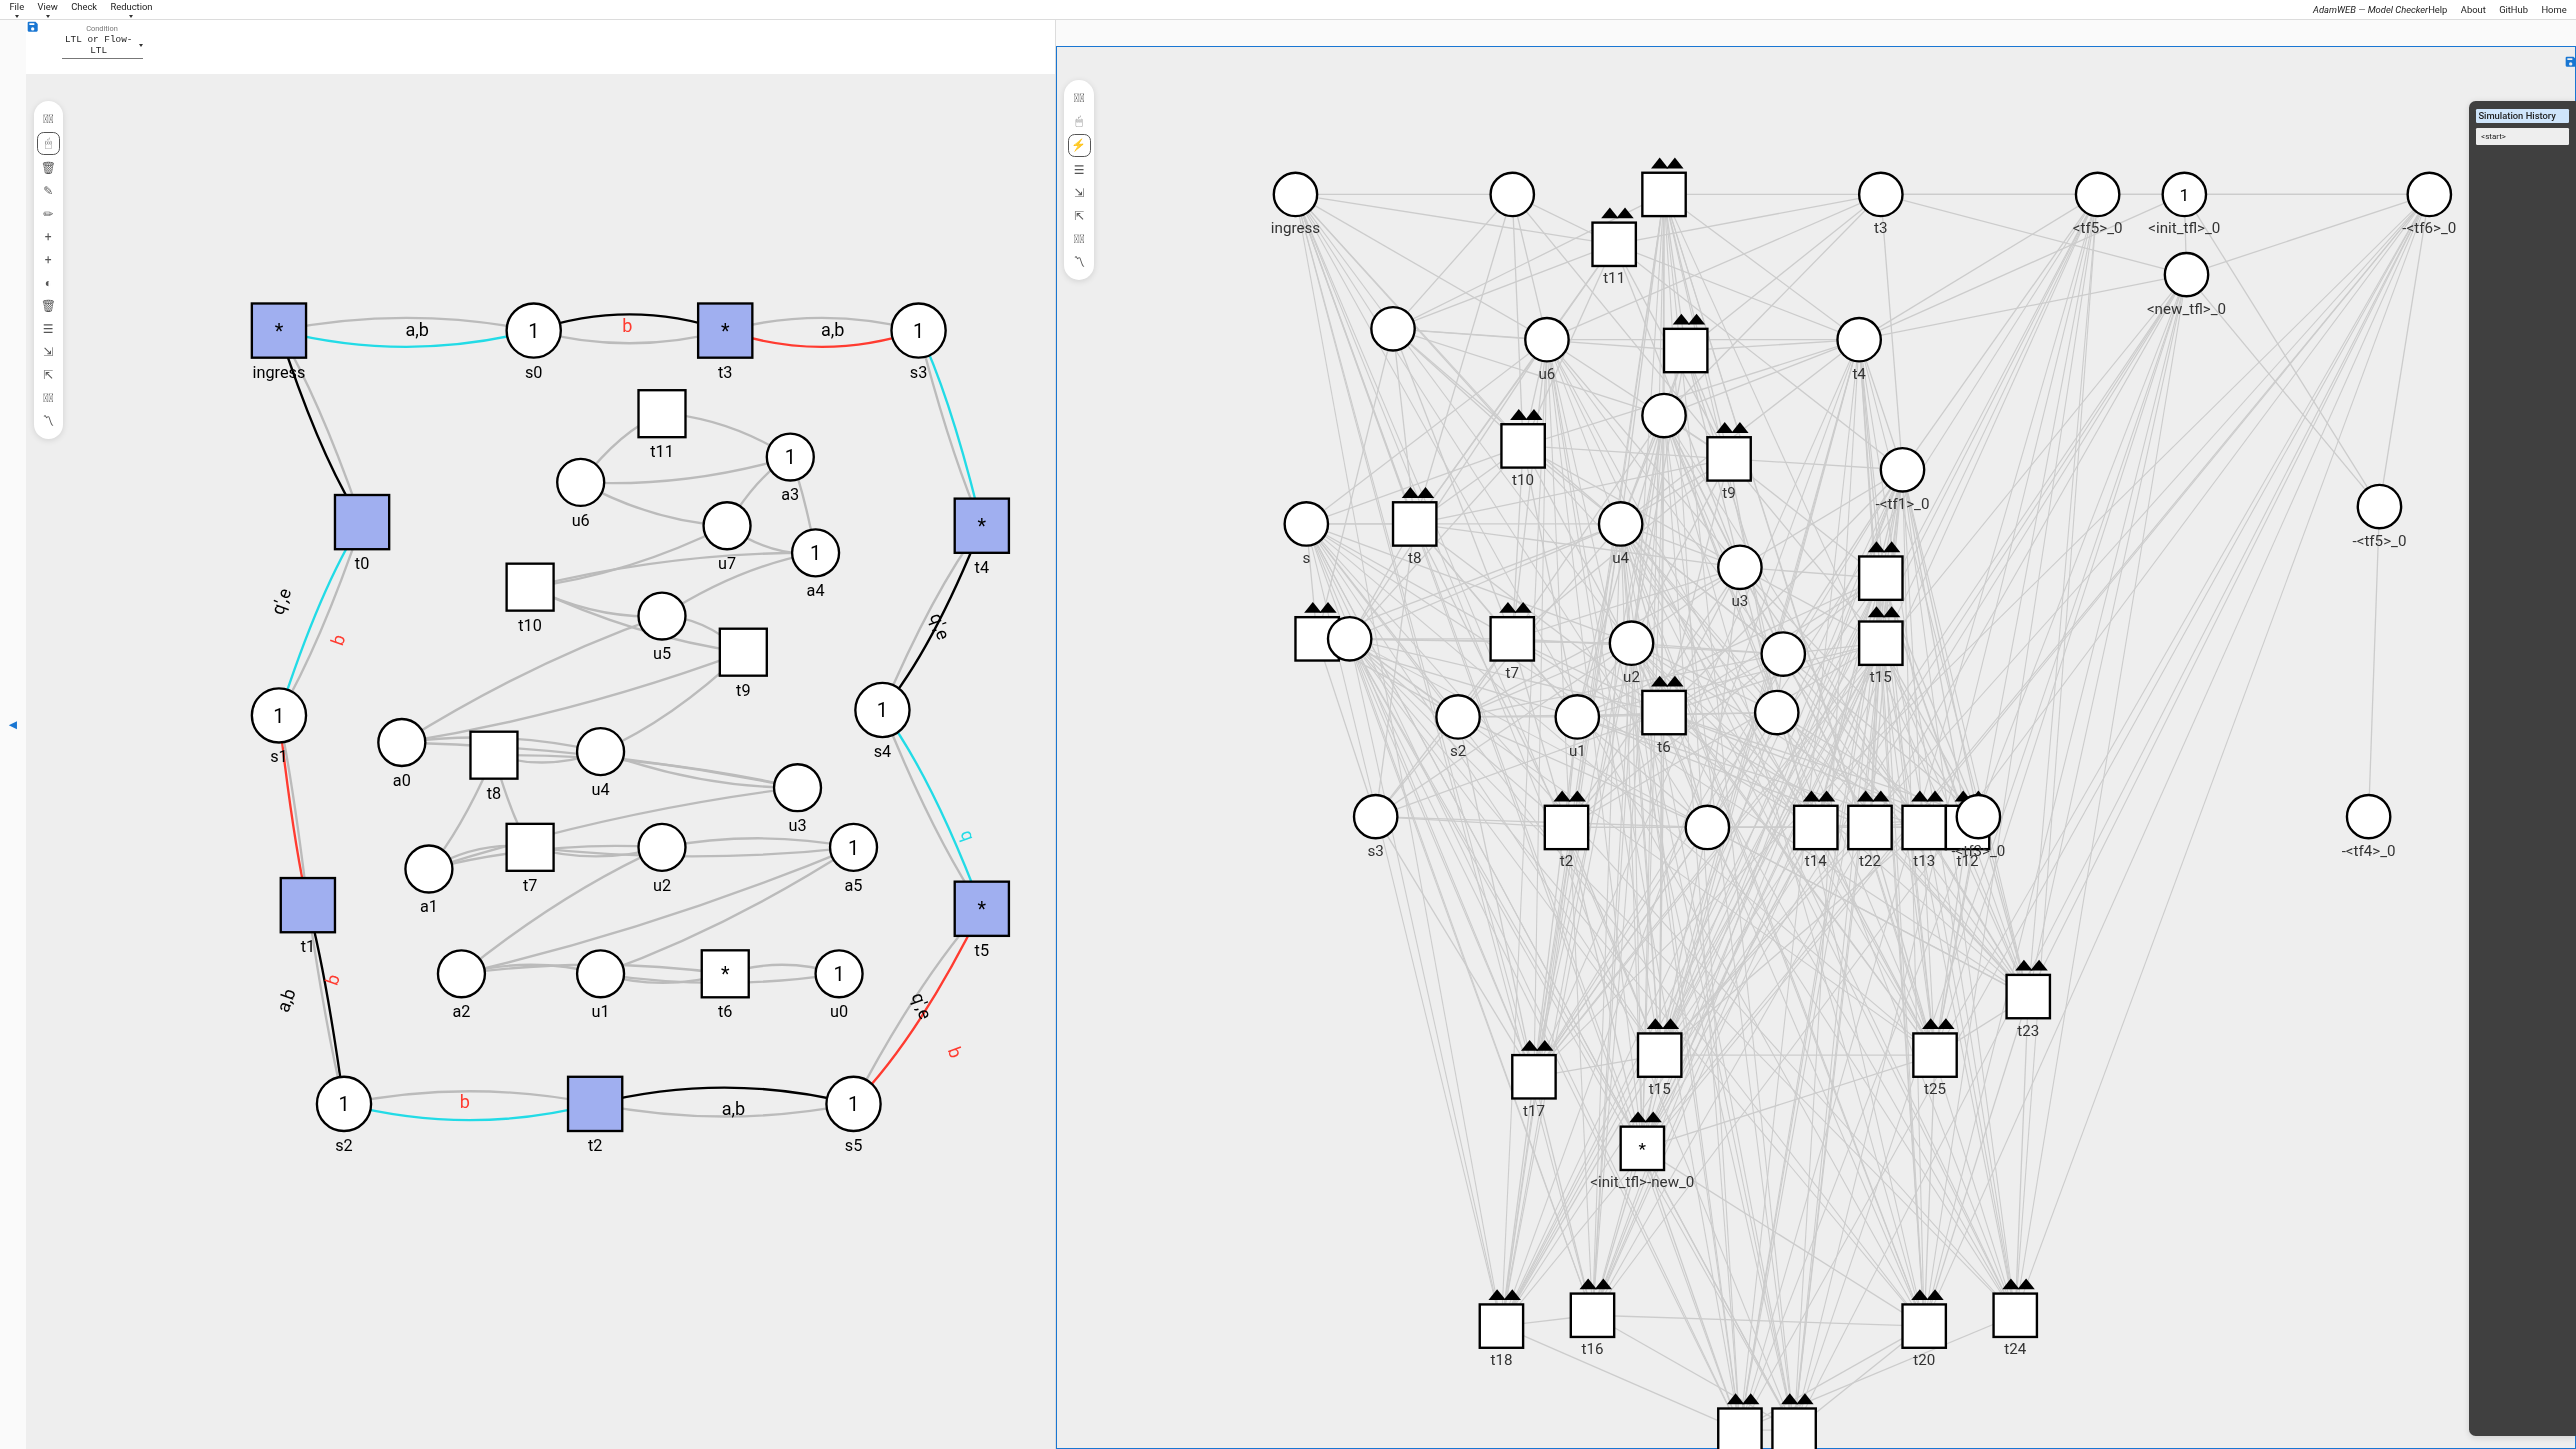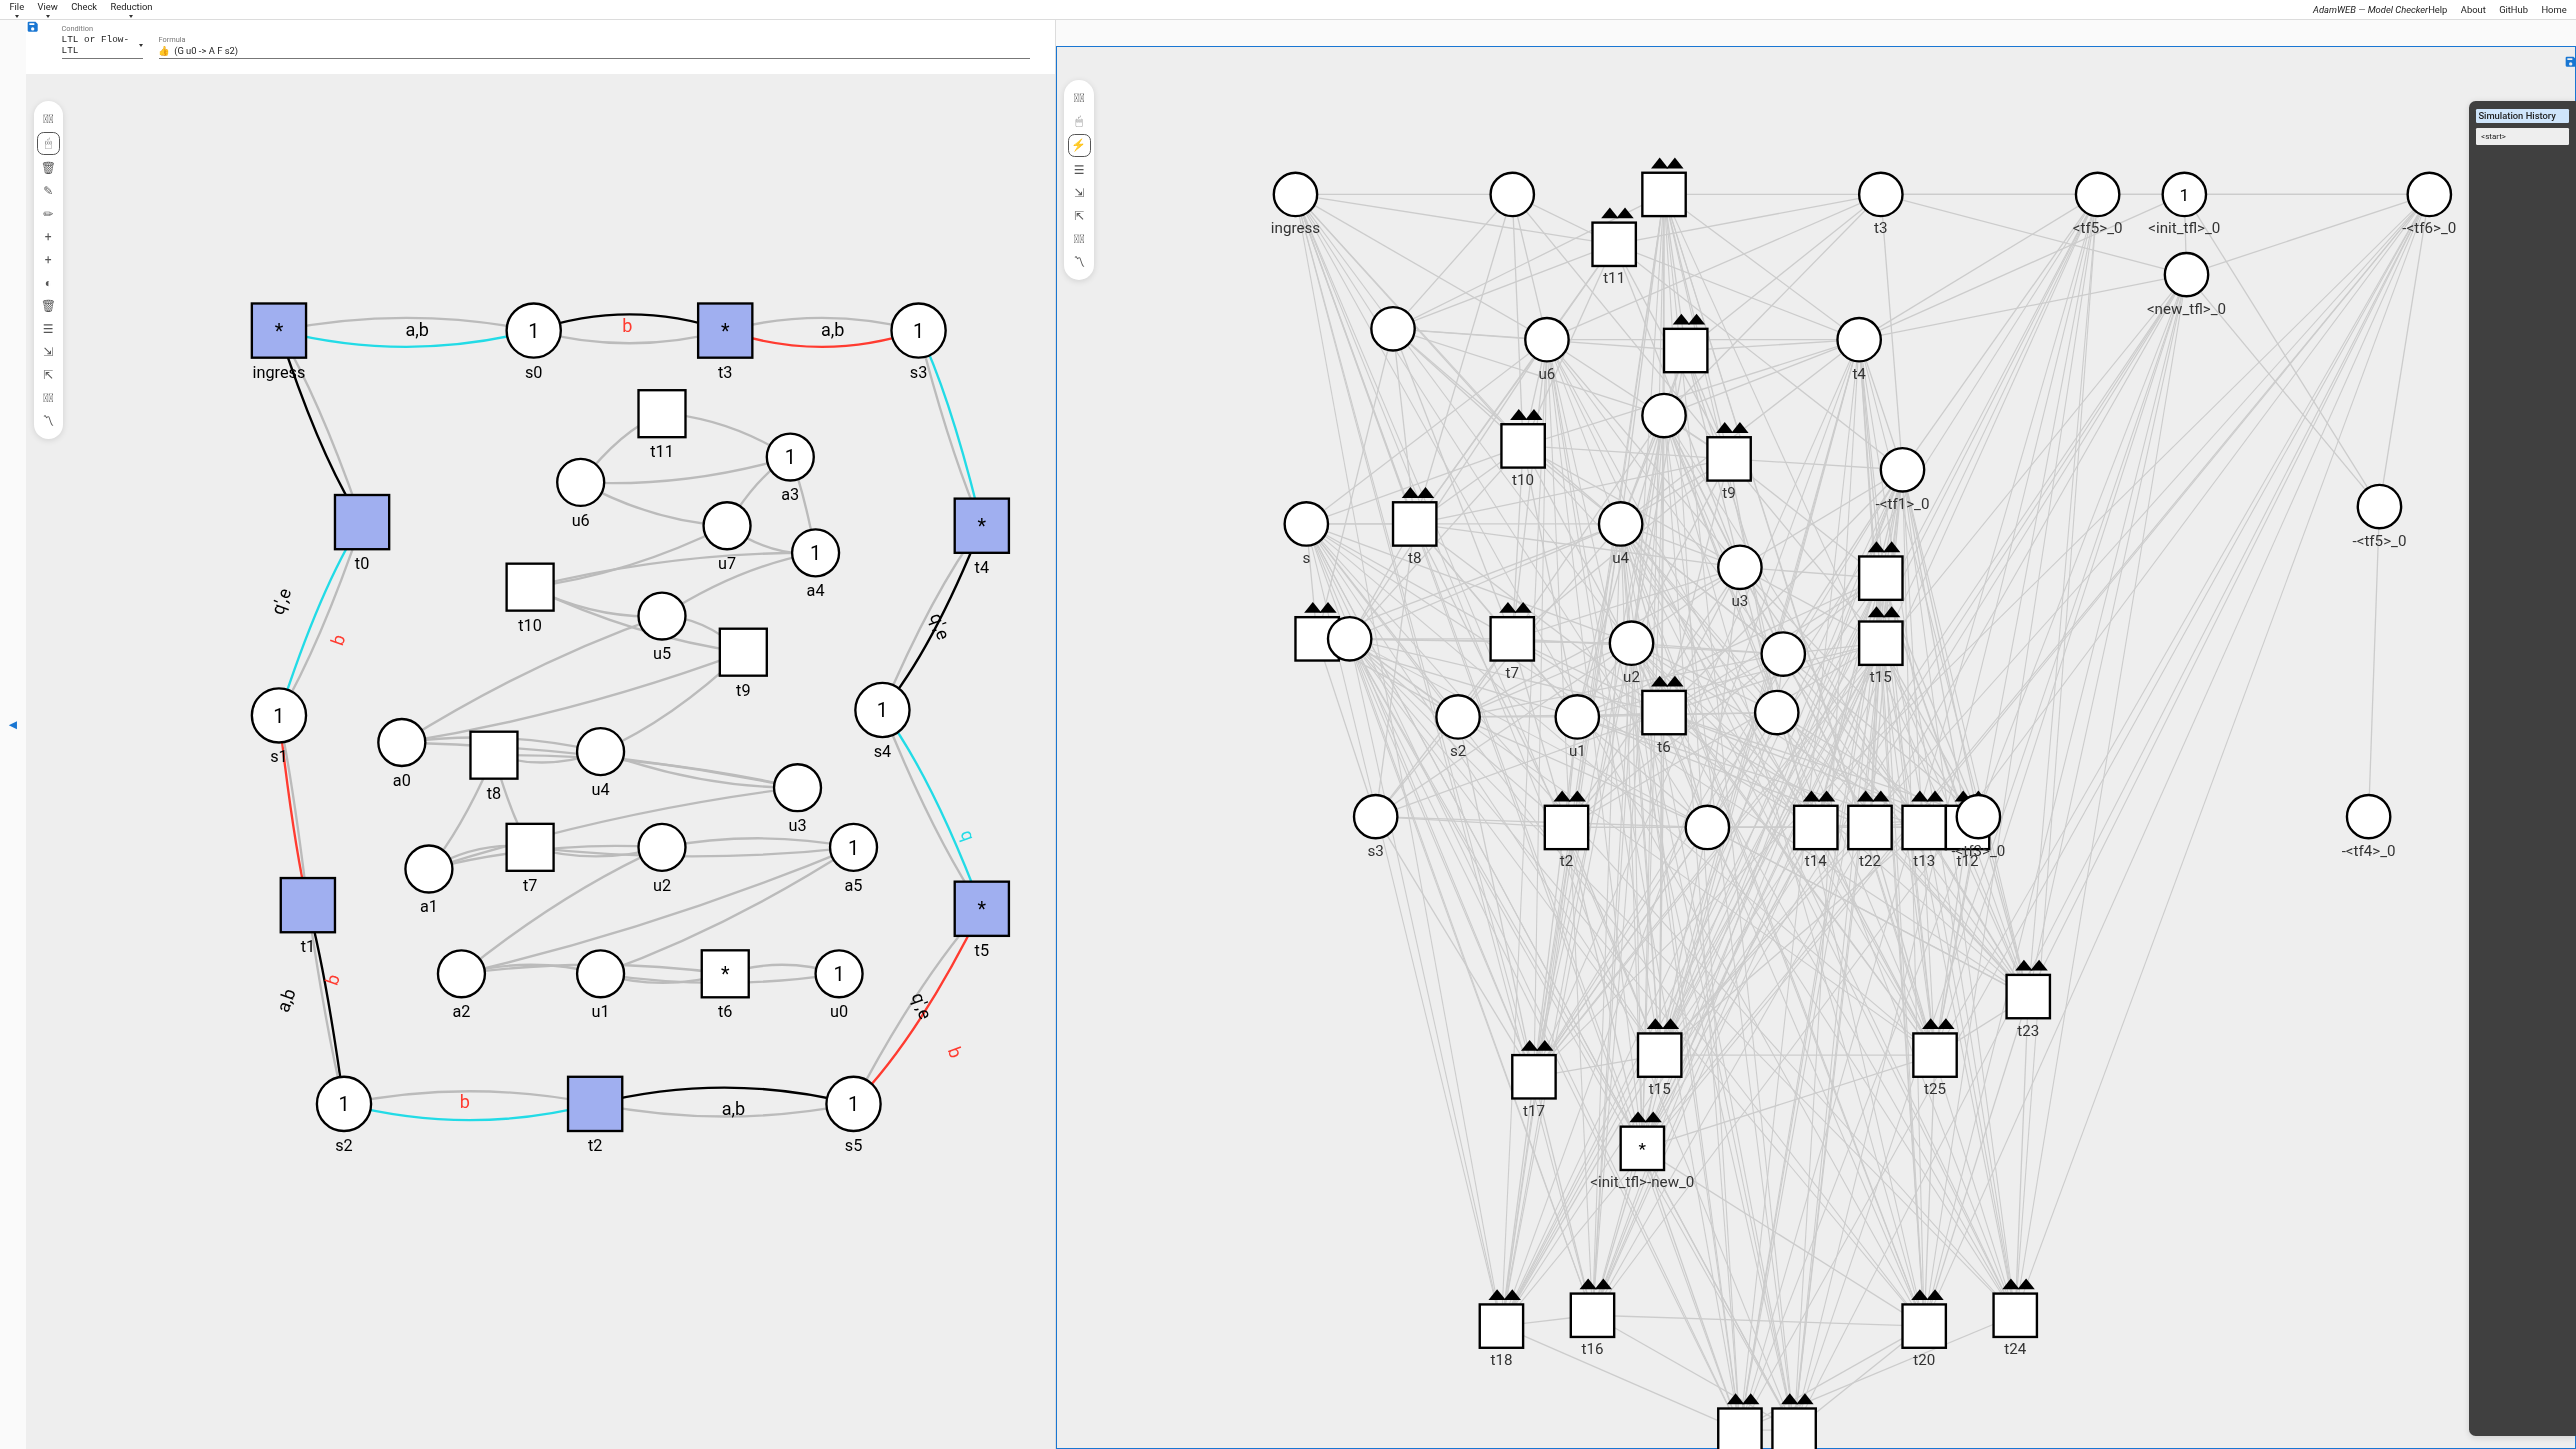--- a/index.html
+++ b/index.html
@@ -27,7 +27,7 @@
   .tabs{display:flex;border-bottom:0.7px solid var(--border);padding-left:8px;height:25.5px;align-items:flex-end;}
   .tab{font-weight:500;font-size:8px;letter-spacing:0.2px;padding:6.7px 12px;color:var(--sub);cursor:pointer;height:100%;display:flex;align-items:center;}
   .tab.active{color:var(--blue);border-bottom:1.3px solid var(--blue);}
-  .left .formbar{display:flex;align-items:flex-end;padding:4px 9.4px 0 36px;gap:16px;}
+  .left .formbar{display:flex;align-items:flex-end;padding:4px 9.4px 0 36px;gap:8px;text-align:center;}
   .field{display:flex;flex-direction:column;}
   .field label{font-size:7.4px;color:var(--sub);}
   .dropdown{display:flex;align-items:center;gap:2.7px;border-bottom:0.7px solid var(--sub);padding:1.3px 0;cursor:pointer;font-family:Liberation Mono, monospace;}

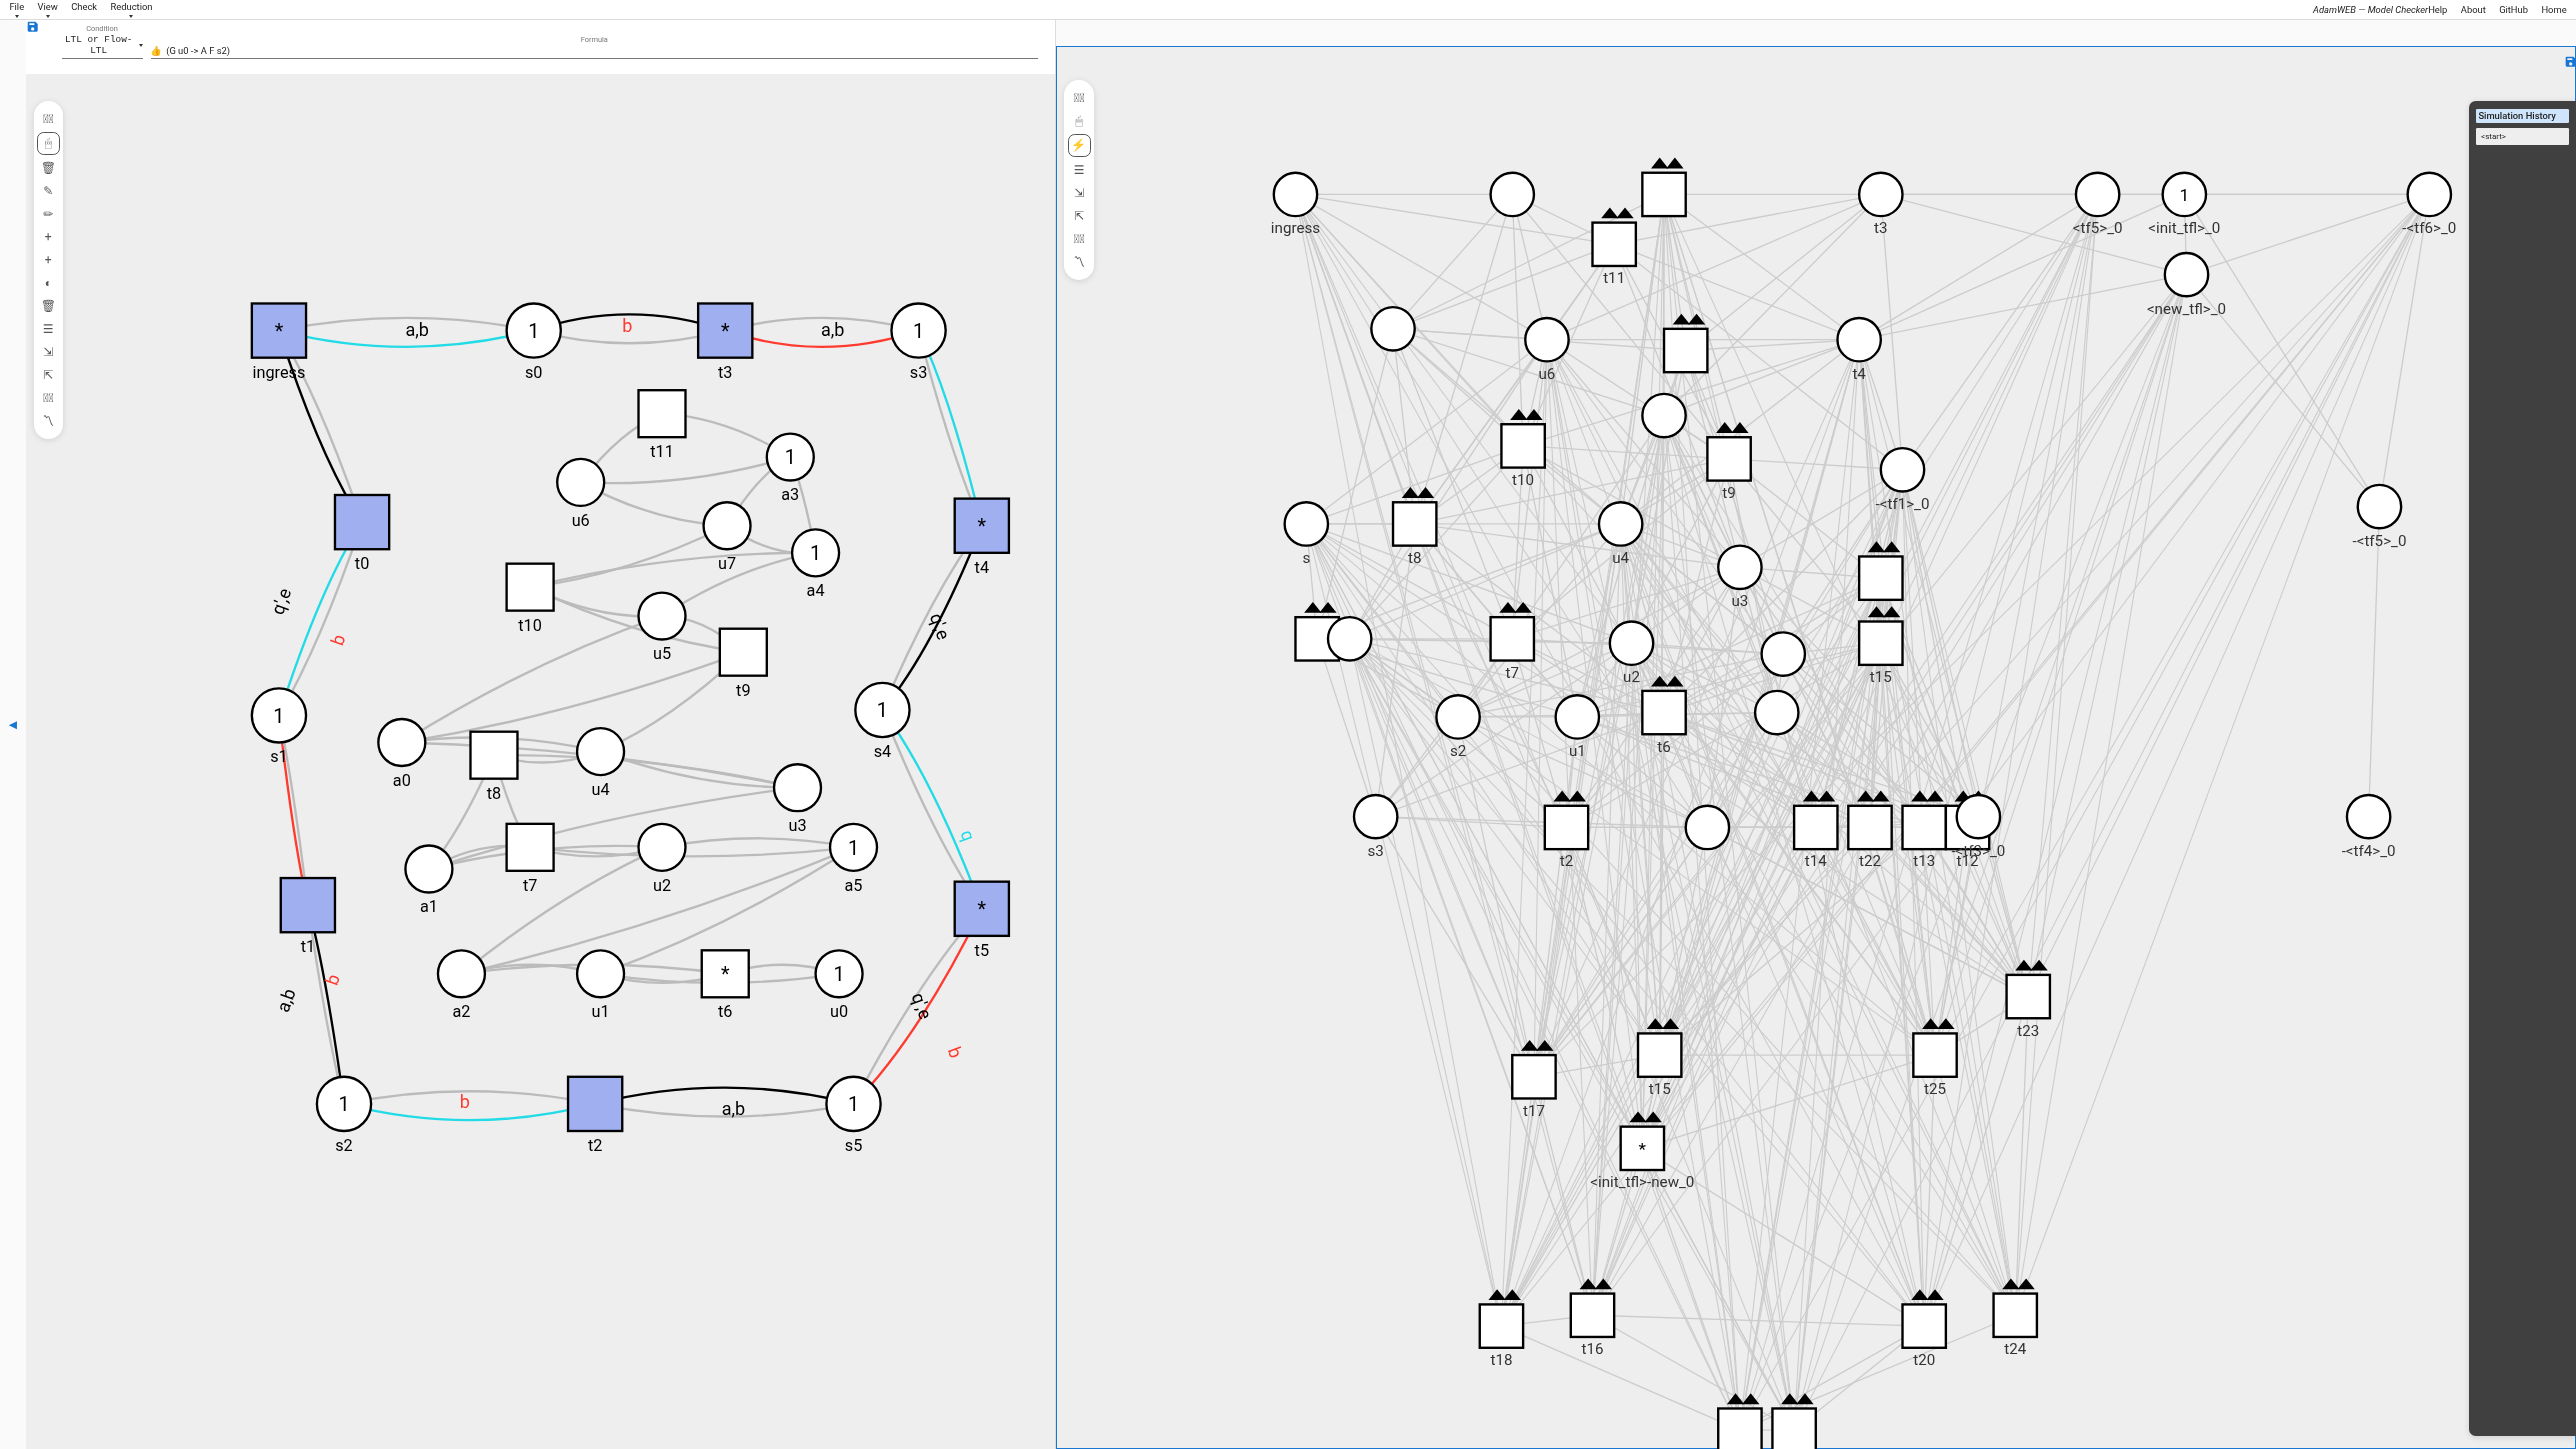--- a/index.html
+++ b/index.html
@@ -100,13 +100,6 @@
         <div class="dropdown">
           <span>LTL or Flow-LTL</span>
           <span class="caret"></span>
-        </div>
-      </div>
-      <div class="field" style="flex:1">
-        <label>Formula</label>
-        <div class="formula-wrap">
-          <span>👍</span>
-          <span>(G u0 -&gt; A F s2)</span>
         </div>
       </div>
       <span class="save-icon">

